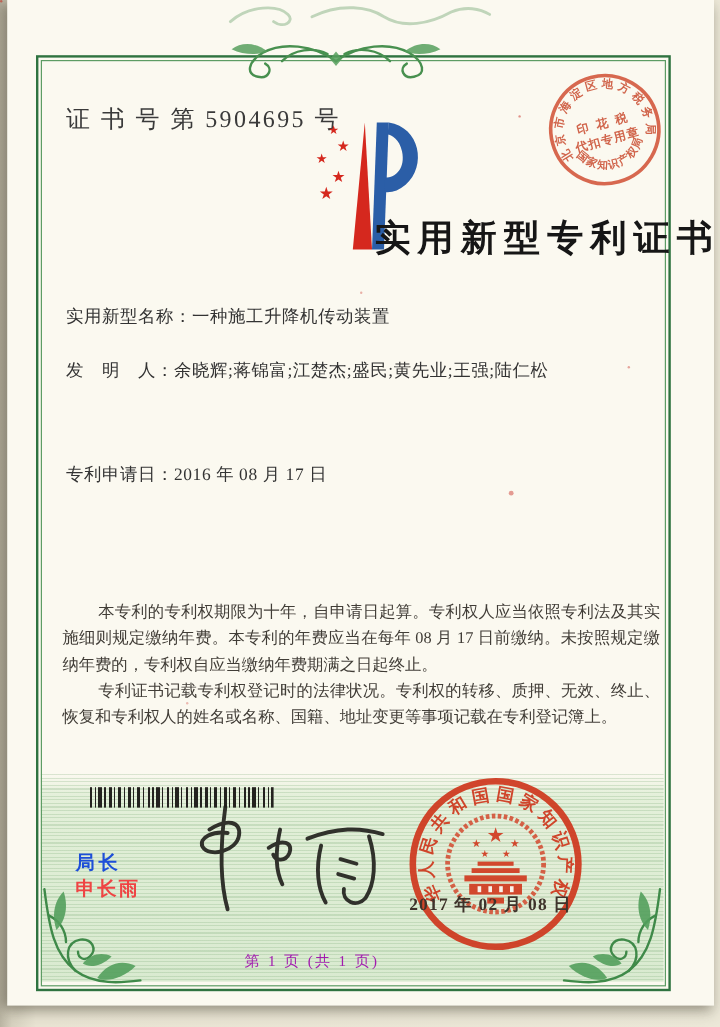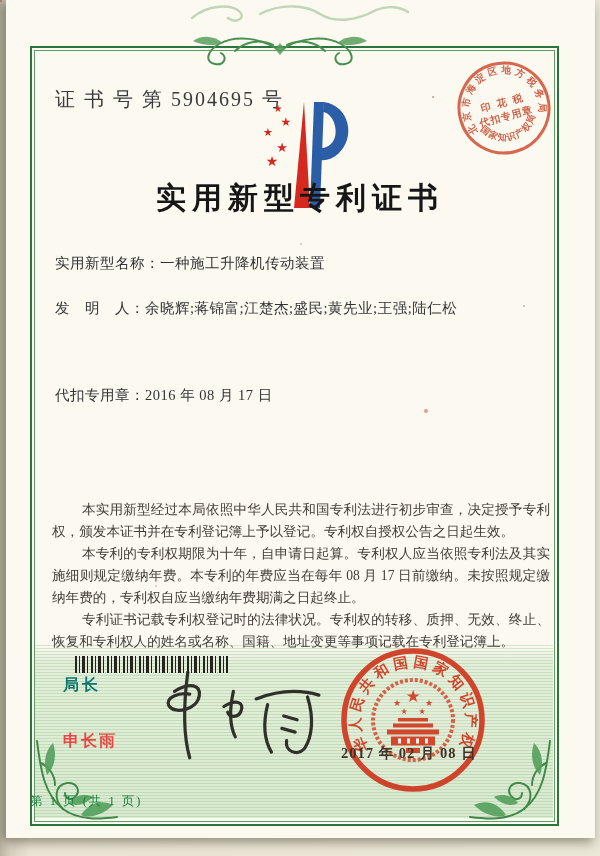--- a/index.html
+++ b/index.html
@@ -15,7 +15,7 @@
       repeating-linear-gradient(180deg,rgba(130,175,125,.28) 0 1px,rgba(255,255,255,0) 1px 3px),
       linear-gradient(180deg,rgba(224,238,214,0) 0,rgba(224,238,214,.85) 10%,#e0eed6 30%,#d9ead0 100%);}
   .certno{position:absolute;left:55px;top:86px;font-size:20px;letter-spacing:2px;color:#3a3a3a;white-space:nowrap;}
-  .title{position:absolute;left:0;right:0;top:178px;text-align:center;font-size:30px;font-weight:700;
+  .title{position:absolute;left:0;right:0;top:178px;text-align:right;font-size:30px;font-weight:700;
     letter-spacing:6px;color:#161616;}
   .field{position:absolute;left:55px;font-size:14.5px;color:#333;white-space:nowrap;letter-spacing:.5px;}
   .paras{position:absolute;left:52px;top:499px;width:498px;font-size:13.6px;line-height:22px;

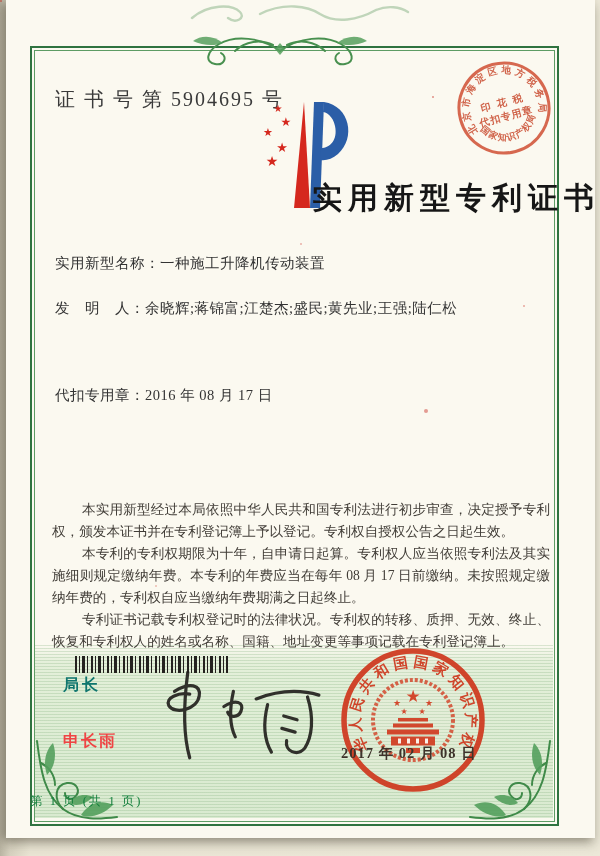--- a/index.html
+++ b/index.html
@@ -110,7 +110,7 @@
 
   <div class="field" style="top:254px"><span>实用新型名称：</span><span>一种施工升降机传动装置</span></div>
   <div class="field" style="top:299px"><span>发　明　人：</span><span>余晓辉;蒋锦富;江楚杰;盛民;黄先业;王强;陆仁松</span></div>
-  <div class="field" style="top:386px"><span>代扣专用章：</span><span>2016 年 08 月 17 日</span></div>
+  <div class="field" style="top:386px"><span>专利申请日：</span><span>2016 年 08 月 17 日</span></div>
 
   <div class="paras">
     <p>本实用新型经过本局依照中华人民共和国专利法进行初步审查，决定授予专利权，颁发本证书并在专利登记簿上予以登记。专利权自授权公告之日起生效。</p>

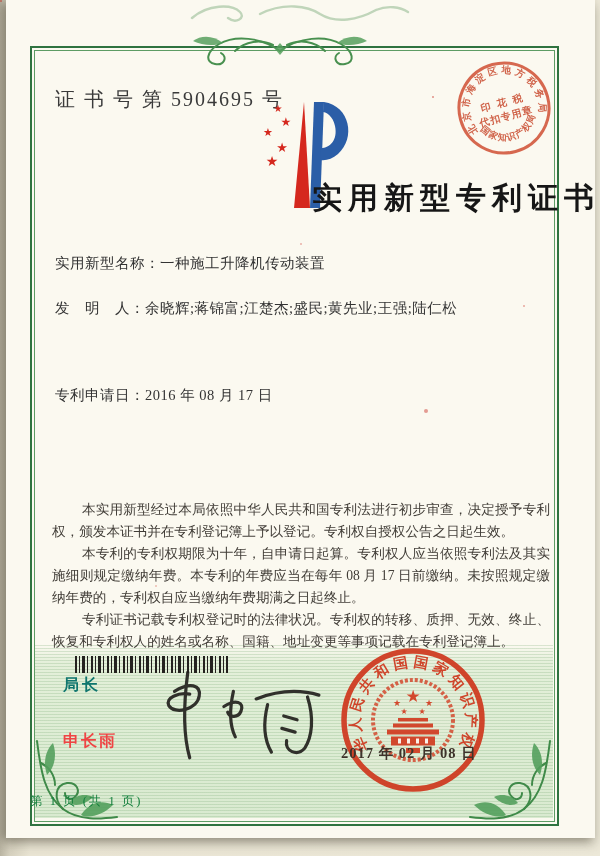--- a/index.html
+++ b/index.html
@@ -113,7 +113,6 @@
   <div class="field" style="top:386px"><span>专利申请日：</span><span>2016 年 08 月 17 日</span></div>
 
   <div class="paras">
-    <p>本实用新型经过本局依照中华人民共和国专利法进行初步审查，决定授予专利权，颁发本证书并在专利登记簿上予以登记。专利权自授权公告之日起生效。</p>
     <p>本专利的专利权期限为十年，自申请日起算。专利权人应当依照专利法及其实施细则规定缴纳年费。本专利的年费应当在每年 08 月 17 日前缴纳。未按照规定缴纳年费的，专利权自应当缴纳年费期满之日起终止。</p>
     <p>专利证书记载专利权登记时的法律状况。专利权的转移、质押、无效、终止、恢复和专利权人的姓名或名称、国籍、地址变更等事项记载在专利登记簿上。</p>
   </div>

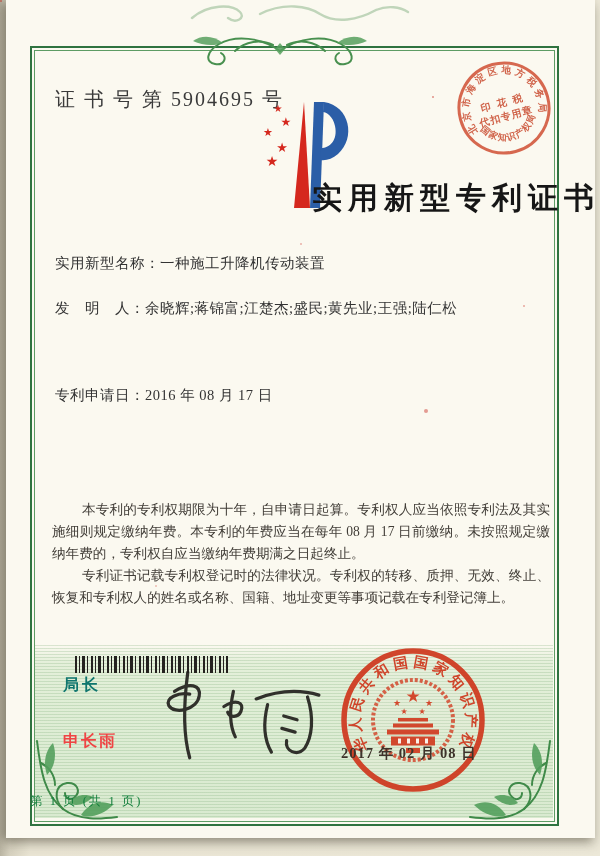--- a/index.html
+++ b/index.html
@@ -24,7 +24,7 @@
   .barcode{position:absolute;left:75px;top:656px;width:153px;height:17px;
     background:repeating-linear-gradient(90deg,#24221f 0 2px,transparent 2px 4px,#24221f 4px 5px,
       transparent 5px 7px,#24221f 7px 10px,transparent 10px 12px,#24221f 12px 13px,transparent 13px 16px);}
-  .director-label{position:absolute;left:63px;top:675px;font-size:16px;letter-spacing:3px;color:#0f766e;
+  .director-label{position:absolute;left:63px;top:709px;font-size:16px;letter-spacing:3px;color:#1d4ed8;
     font-weight:600;font-family:Liberation Mono, monospace;}
   .director-name{position:absolute;left:63px;top:731px;font-size:16px;letter-spacing:2px;color:#ef4444;
     font-weight:600;font-family:"Liberation Sans","DejaVu Sans",sans-serif;}

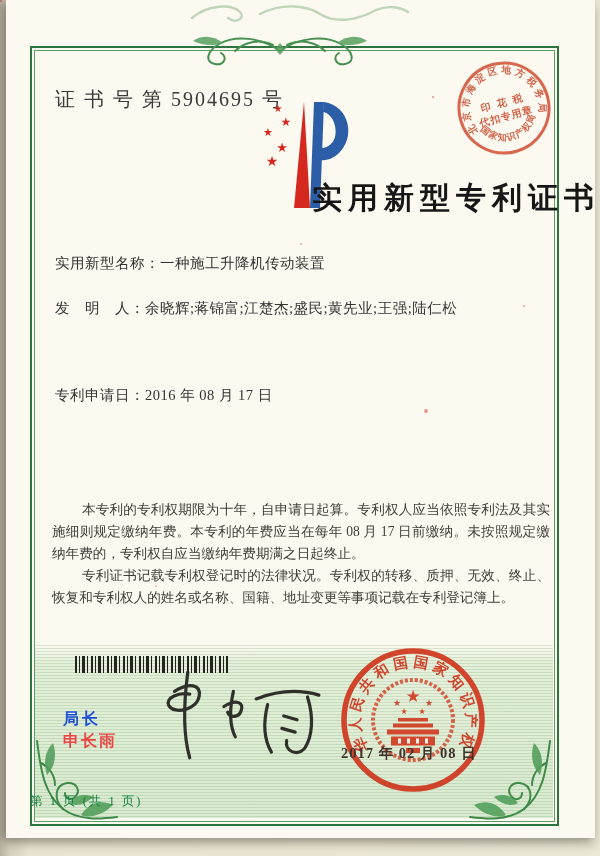--- a/index.html
+++ b/index.html
@@ -30,8 +30,8 @@
     font-weight:600;font-family:"Liberation Sans","DejaVu Sans",sans-serif;}
   .seal-date{position:absolute;left:341px;top:744px;font-size:14.5px;letter-spacing:1px;color:#3e332b;
     font-weight:600;z-index:6;white-space:nowrap;}
-  .footer{position:absolute;left:30px;width:460px;top:793px;font-size:12.5px;
-    letter-spacing:2px;color:#15803d;}
+  .footer{position:absolute;left:30px;width:460px;top:793px;text-align:center;font-size:12.5px;
+    letter-spacing:2px;color:#a21caf;}
   .abs{position:absolute;}
   .speckles{position:absolute;left:0;top:0;width:2px;height:2px;border-radius:50%;background:rgba(200,40,30,.55);
     box-shadow:432px 96px 0 rgba(200,40,30,.5),300px 243px 0 rgba(200,40,30,.35),

